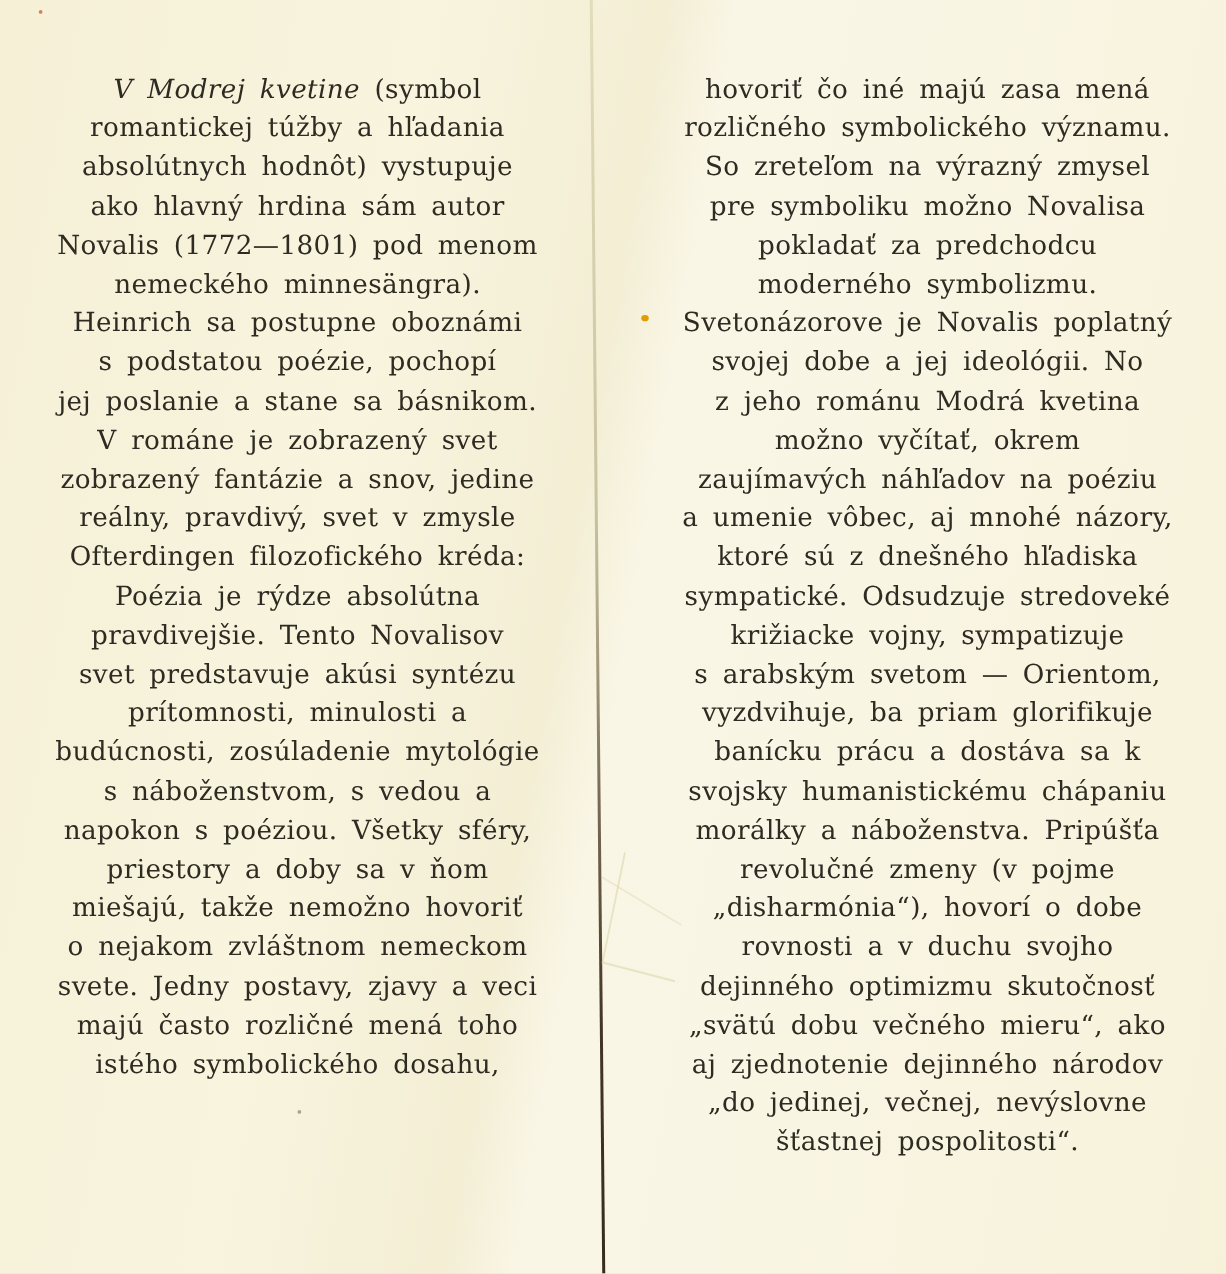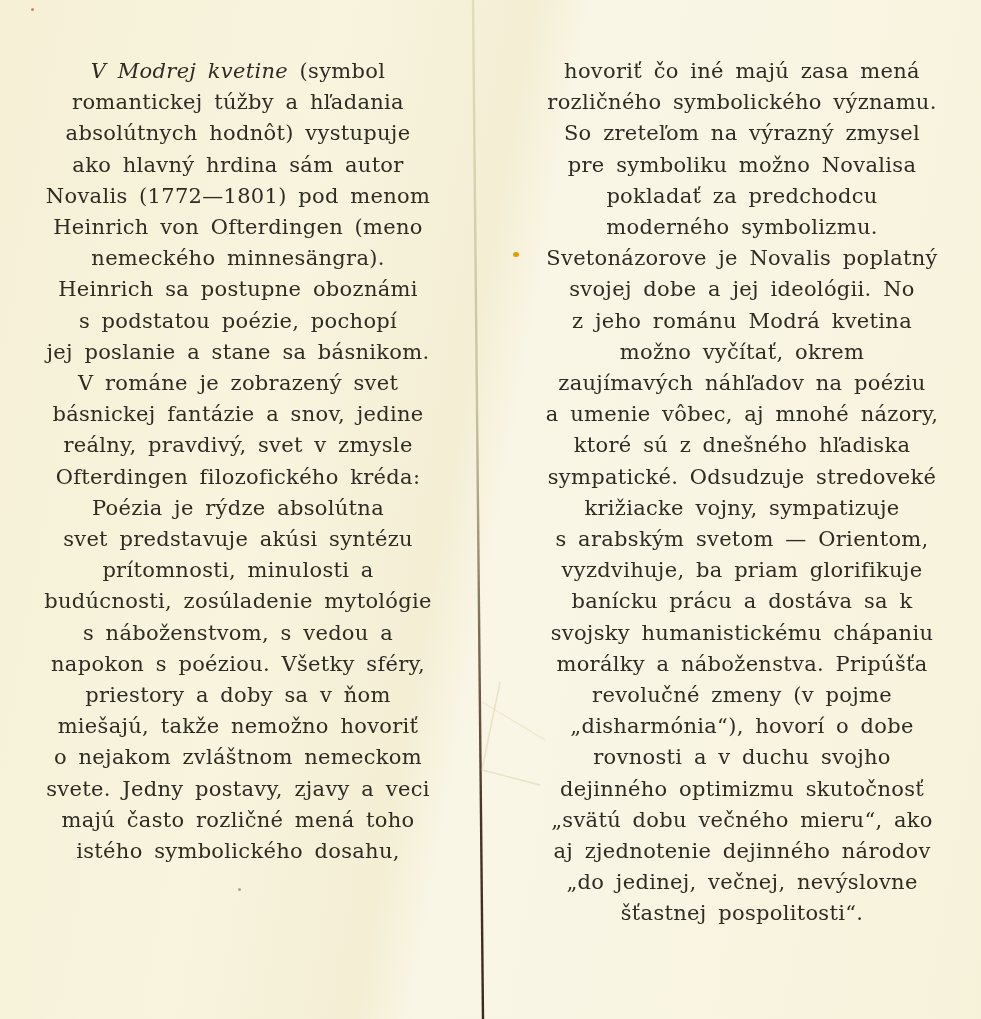--- a/index.html
+++ b/index.html
@@ -49,7 +49,6 @@
       <div class="line"><span>absolútnych hodnôt) vystupuje</span></div>
       <div class="line"><span>ako hlavný hrdina sám autor</span></div>
       <div class="line"><span>Novalis (1772—1801) pod menom</span></div>
-      <div class="line"><span>Heinrich von Ofterdingen (meno</span></div>
       <div class="line"><span>nemeckého minnesängra).</span></div>
       <div class="line"><span>Heinrich sa postupne oboznámi</span></div>
       <div class="line"><span>s podstatou poézie, pochopí</span></div>

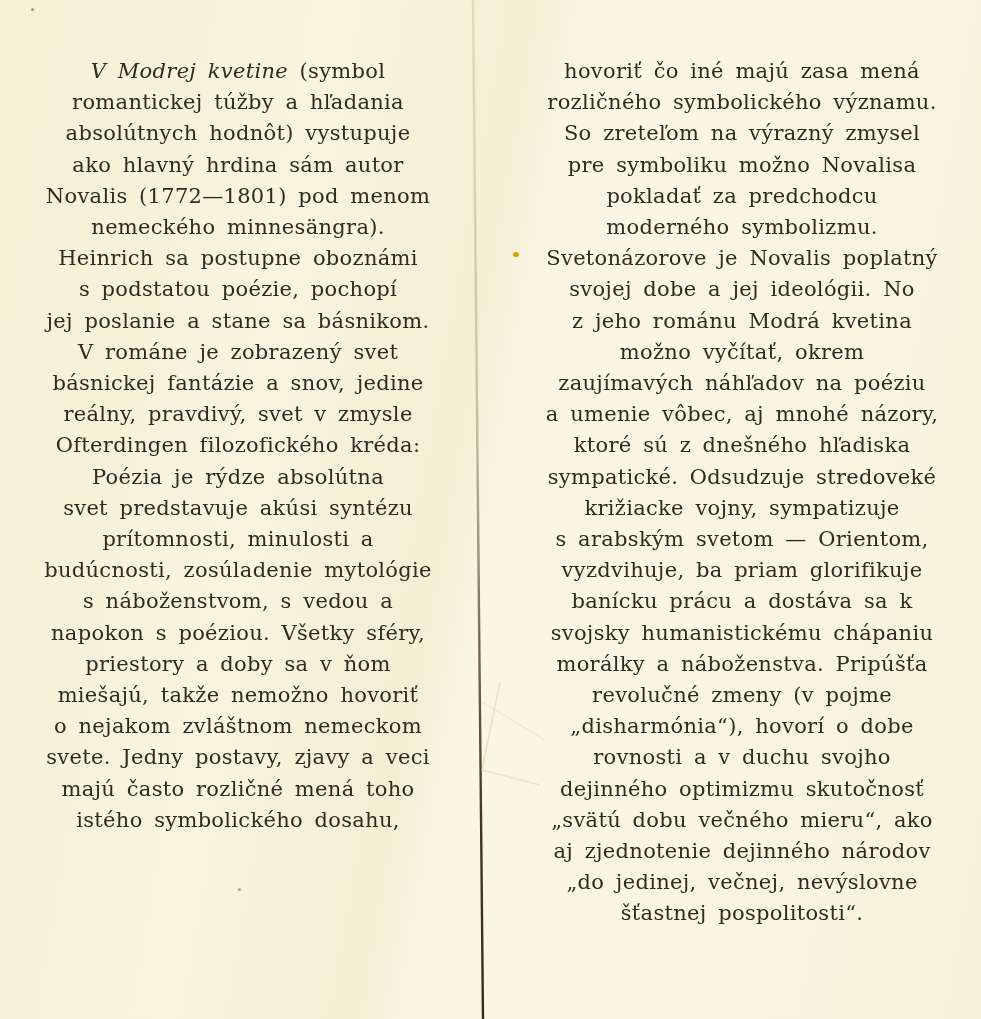--- a/index.html
+++ b/index.html
@@ -54,7 +54,7 @@
       <div class="line"><span>s podstatou poézie, pochopí</span></div>
       <div class="line"><span>jej poslanie a stane sa básnikom.</span></div>
       <div class="line"><span>V románe je zobrazený svet</span></div>
-      <div class="line"><span>básnickej fantázie a snov, jedine</span></div>
+      <div class="line"><span>zobrazený fantázie a snov, jedine</span></div>
       <div class="line"><span>reálny, pravdivý, svet v zmysle</span></div>
       <div class="line"><span>Ofterdingen filozofického kréda:</span></div>
       <div class="line"><span>Poézia je rýdze absolútna</span></div>

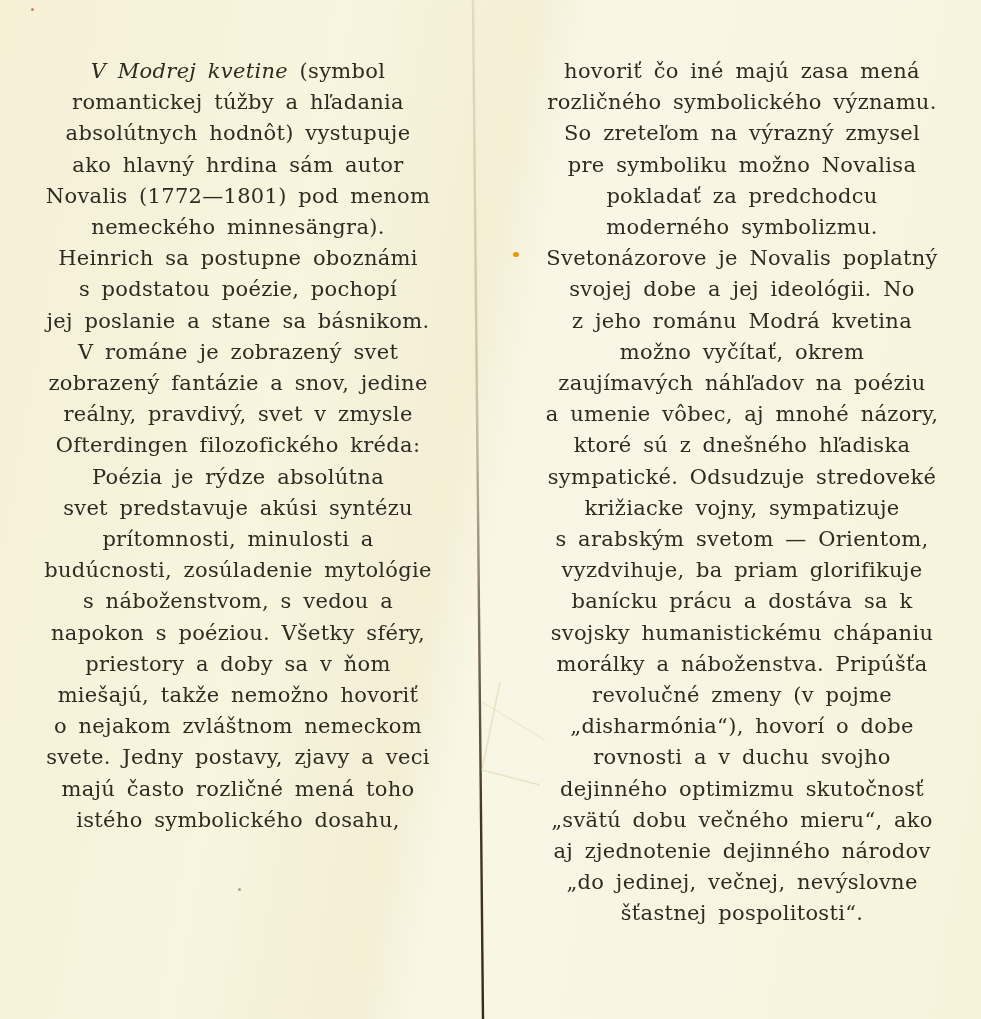--- a/index.html
+++ b/index.html
@@ -58,6 +58,7 @@
       <div class="line"><span>reálny, pravdivý, svet v zmysle</span></div>
       <div class="line"><span>Ofterdingen filozofického kréda:</span></div>
       <div class="line"><span>Poézia je rýdze absolútna</span></div>
+      <div class="line"><span>pravdivejšie. Tento Novalisov</span></div>
       <div class="line"><span>svet predstavuje akúsi syntézu</span></div>
       <div class="line"><span>prítomnosti, minulosti a</span></div>
       <div class="line"><span>budúcnosti, zosúladenie mytológie</span></div>

